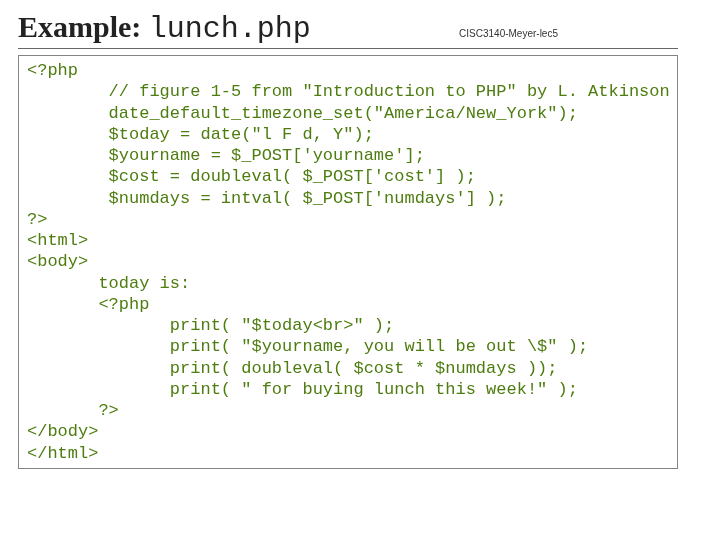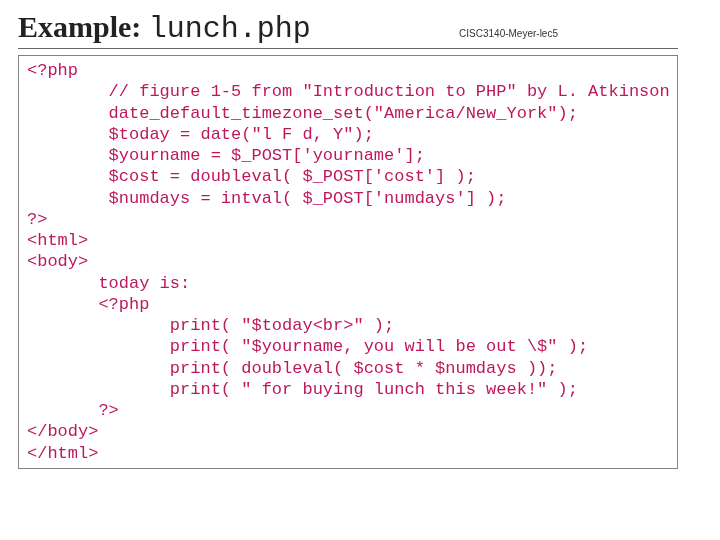--- a/index.html
+++ b/index.html
@@ -57,7 +57,7 @@
     font-family: "Courier New", Courier, monospace;
     font-size: 17px;
     line-height: 1.25;
-    color: #be185d;
+    color: #4d7c0f;
     white-space: pre;
     overflow: hidden;
   }

